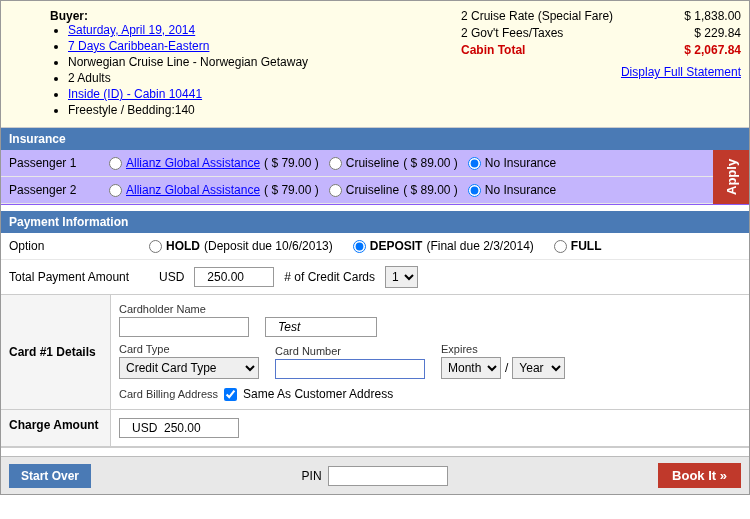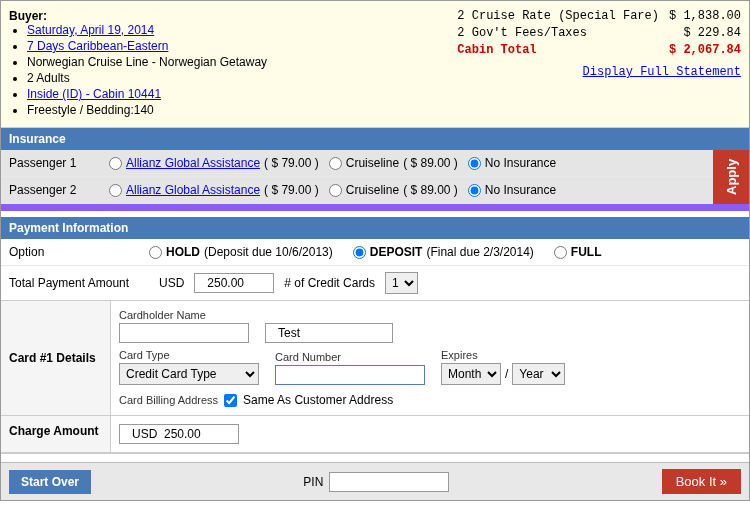--- a/index.html
+++ b/index.html
@@ -33,6 +33,7 @@
     .buyer-info {
       flex: 1;
       padding-right: 10px;
+      margin-left: 41px;
     }
     .buyer-info ul {
       list-style: disc;

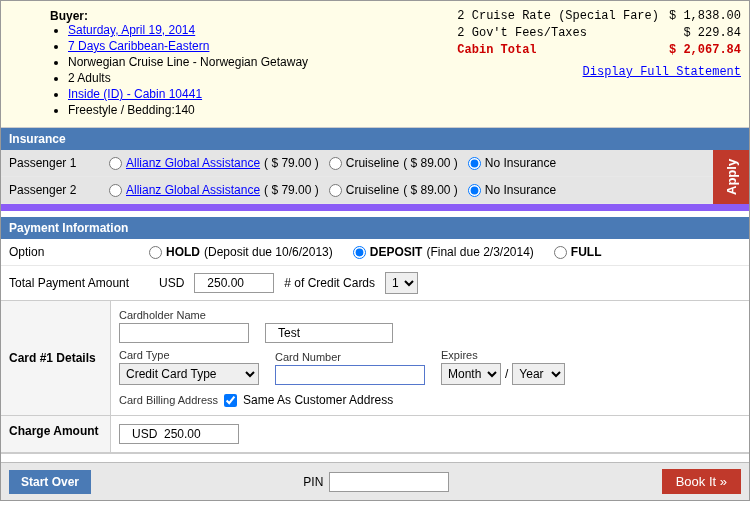--- a/index.html
+++ b/index.html
@@ -50,7 +50,6 @@
     .pricing {
       min-width: 280px;
       text-align: right;
-      font-family: Liberation Mono, monospace;
     }
     .pricing-row {
       display: flex;

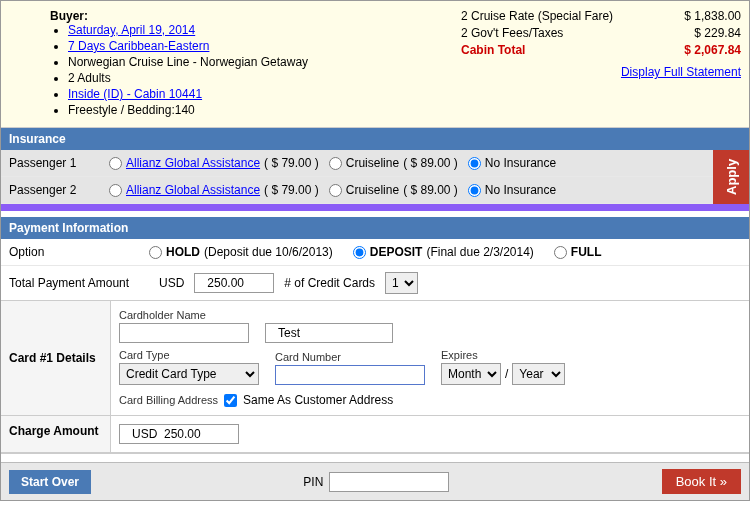--- a/index.html
+++ b/index.html
@@ -74,8 +74,8 @@
 
     
     .insurance-section {
-      background: #e5e5e5;
-      border-bottom: 7px solid #8b5cf6;
+      background: #c4b5fd;
+      border-bottom: 1px solid #8b5cf6;
     }
     .insurance-row {
       display: flex;

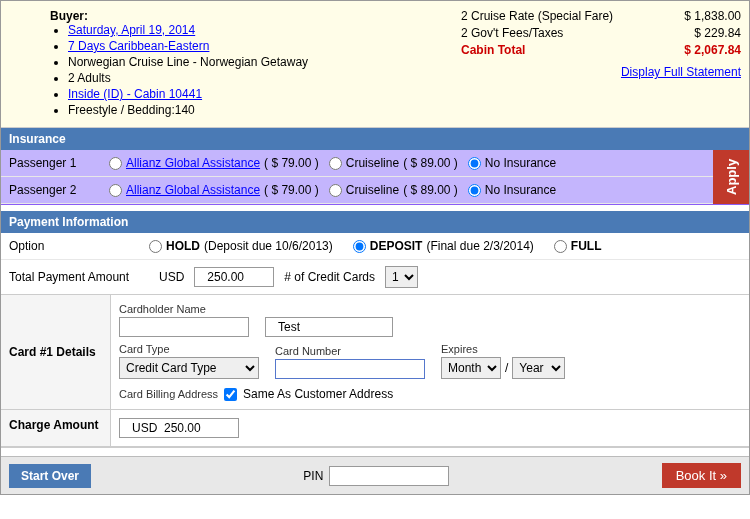--- a/index.html
+++ b/index.html
@@ -388,7 +388,7 @@
           </div>
           <div class="field-group">
             <span class="field-label">&nbsp;</span>
-            <input type="text" value="Test" style="width: 128px;">
+            <input type="text" value="Test" style="width: 112px; font-style: italic;">
           </div>
         </div>
         <div style="display:flex;gap:16px;align-items:flex-end;margin-bottom:8px;">

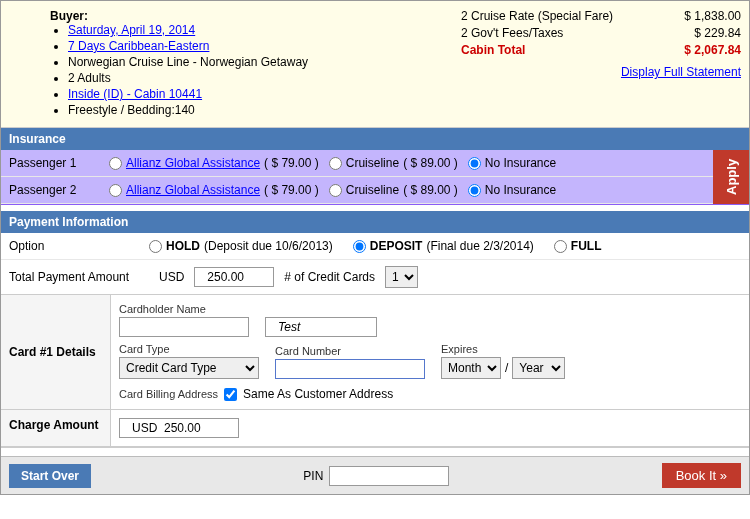--- a/index.html
+++ b/index.html
@@ -248,7 +248,7 @@
       border: none;
       padding: 5px 14px;
       cursor: pointer;
-      font-weight: normal;
+      font-weight: bold;
       font-size: 13px;
     }
     .link-blue { color: #00f; text-decoration: underline; cursor: pointer; }

